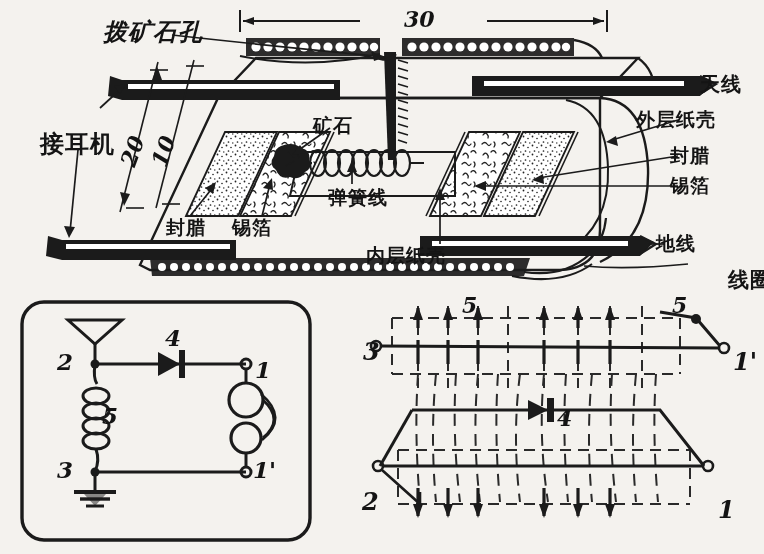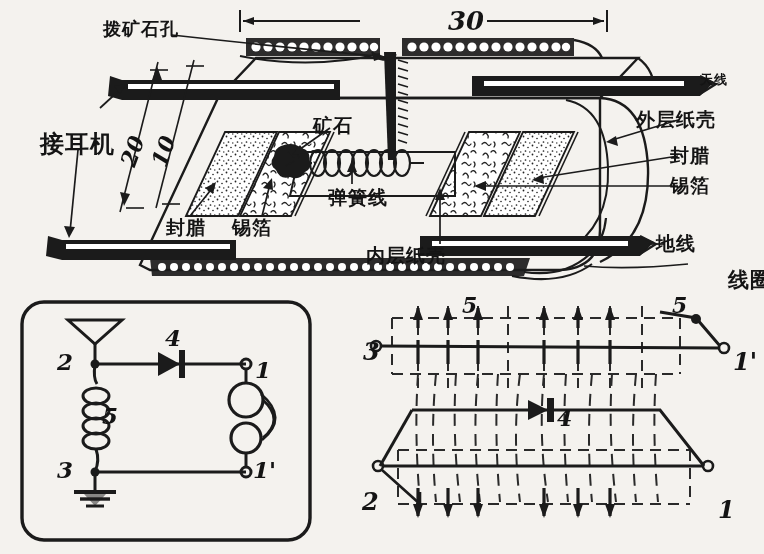--- a/index.html
+++ b/index.html
@@ -263,7 +263,7 @@
     </g>
   </svg>
 
-  <div class="lbl" style="left:103px;top:20px;font-size:18px;">拨矿石孔</div>
+  <div class="lbl" style="left:103px;top:20px;font-size:24px;font-style:italic;">拨矿石孔</div>
   <div class="num" style="left:404px;top:8px;font-size:26px;margin-left:44px;">30</div>
 
   <div class="lbl" style="left:40px;top:132px;font-size:24px;">接耳机</div>

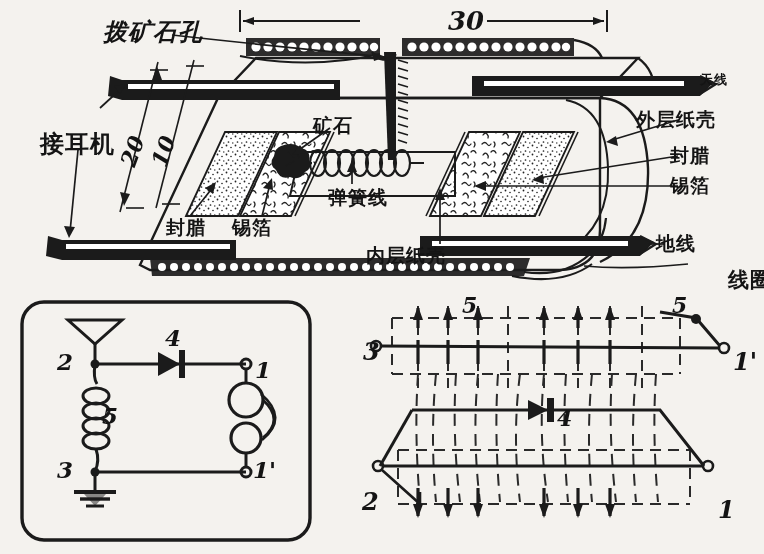--- a/index.html
+++ b/index.html
@@ -264,7 +264,7 @@
   </svg>
 
   <div class="lbl" style="left:103px;top:20px;font-size:24px;font-style:italic;">拨矿石孔</div>
-  <div class="num" style="left:404px;top:8px;font-size:26px;margin-left:44px;">30</div>
+  <div class="num" style="left:404px;top:8px;font-size:22px;">30</div>
 
   <div class="lbl" style="left:40px;top:132px;font-size:24px;">接耳机</div>
   <div class="num rot" style="left:117px;top:140px;font-size:22px;transform:rotate(-70deg);">20</div>

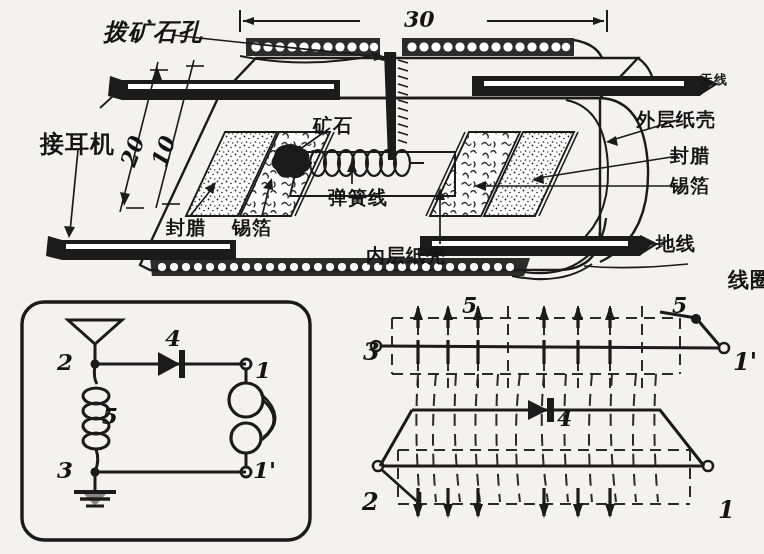--- a/index.html
+++ b/index.html
@@ -276,7 +276,7 @@
   <div class="lbl" style="left:232px;top:218px;font-size:19px;">锡箔</div>
   <div class="lbl" style="left:366px;top:246px;font-size:19px;text-align:center;">内层纸壳</div>
 
-  <div class="lbl" style="left:700px;top:74px;font-size:13px;font-family:Liberation Mono, monospace;">天线</div>
+  <div class="lbl" style="left:700px;top:74px;font-size:20px;">天线</div>
   <div class="lbl" style="left:636px;top:110px;font-size:19px;">外层纸壳</div>
   <div class="lbl" style="left:670px;top:146px;font-size:19px;">封腊</div>
   <div class="lbl" style="left:670px;top:176px;font-size:19px;">锡箔</div>

